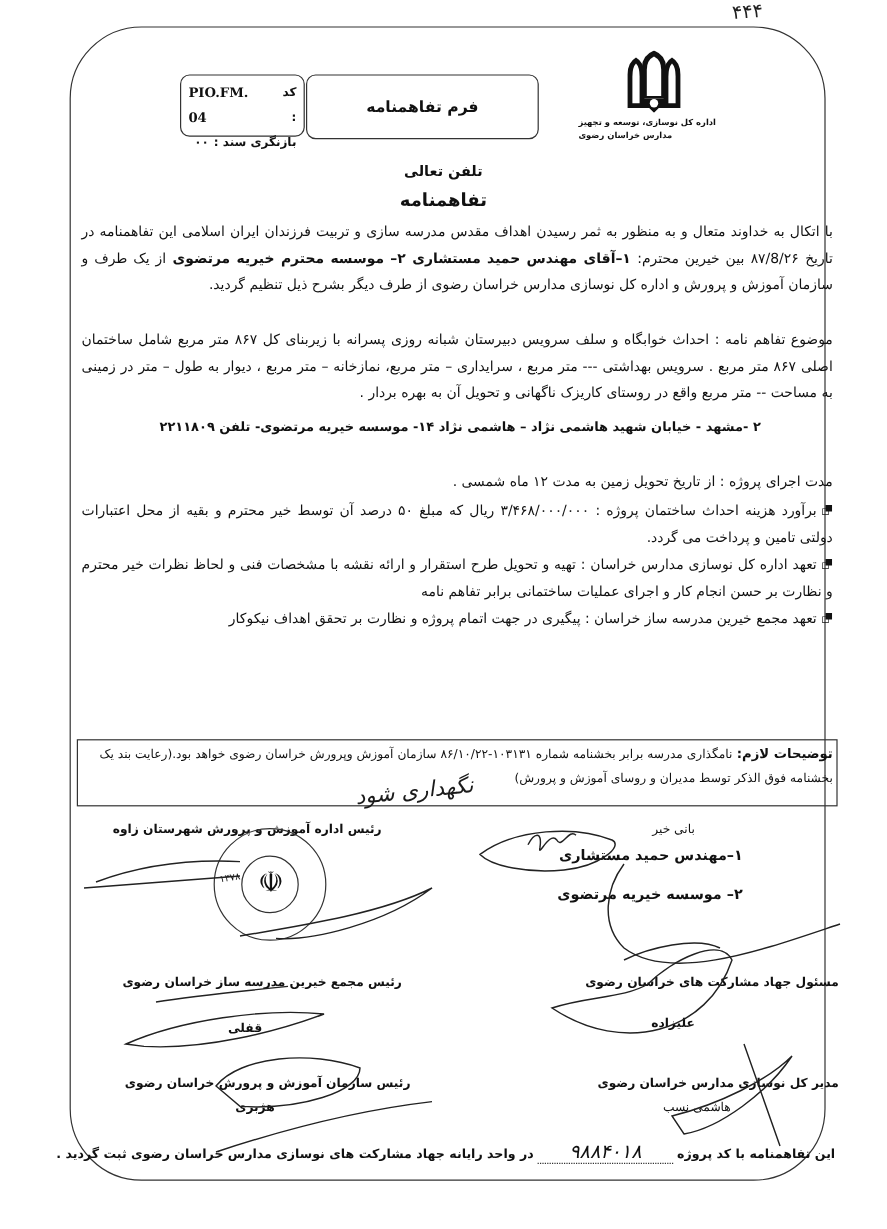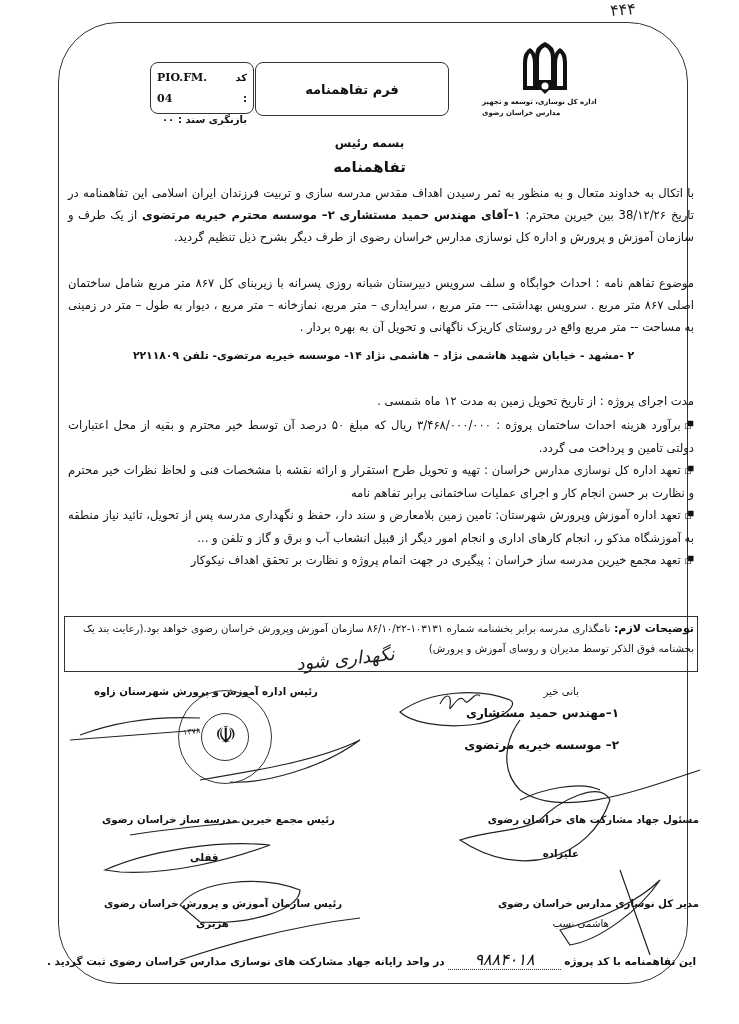--- a/index.html
+++ b/index.html
@@ -104,7 +104,7 @@
   </div>
 </div>
 
-<div class="center-line bismillah">بسمه رئیس</div>
+<div class="center-line bismillah">تلفن تعالی</div>
 <div class="center-line doc-title">تفاهمنامه</div>
 
 <div class="body-text" style="top:182px;">

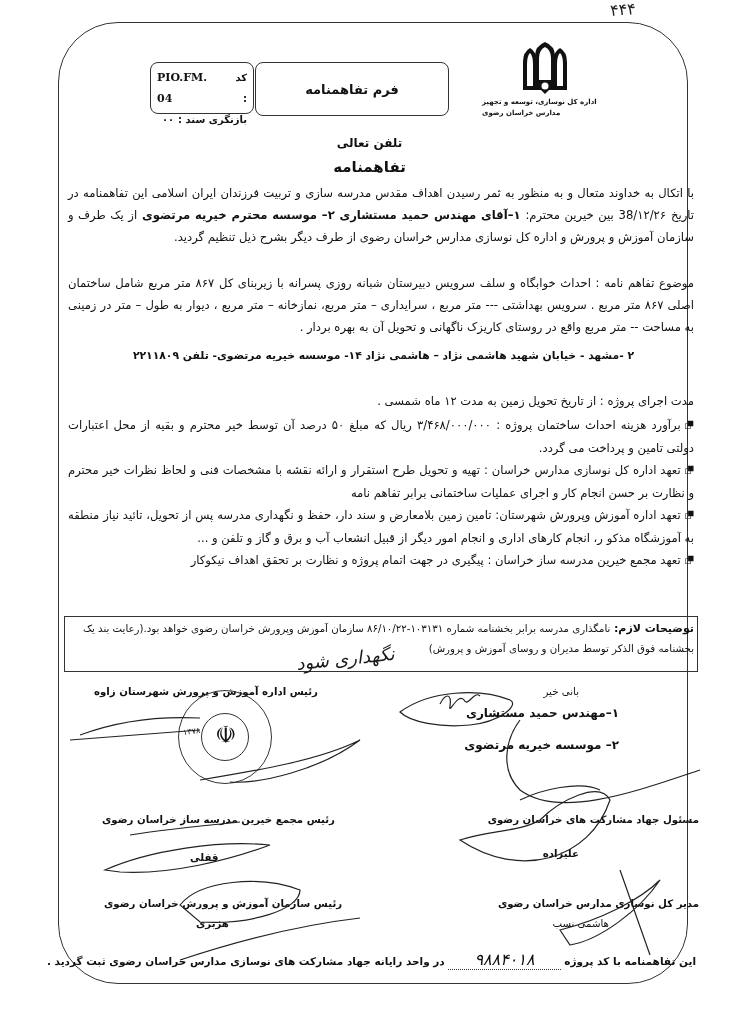--- a/index.html
+++ b/index.html
@@ -110,7 +110,7 @@
 <div class="body-text" style="top:182px;">
   <p>
     <span style="font-weight:normal">با اتکال به خداوند متعال و به منظور به ثمر رسیدن اهداف مقدس مدرسه سازی و تربیت فرزندان ایران اسلامی این تفاهمنامه در تاریخ</span>
-    <span style="font-weight:normal">38/۱۲/۲۶</span>
+    <span style="font-weight:normal">۸۷/8/۲۶</span>
     <span style="font-weight:normal">بین خیرین محترم:</span>
     <span>۱–آقای مهندس حمید مستشاری ۲– موسسه محترم خیریه مرتضوی</span>
     <span style="font-weight:normal">از یک طرف و سازمان آموزش و پرورش و اداره کل نوسازی مدارس خراسان رضوی از طرف دیگر بشرح ذیل تنظیم گردید.</span>

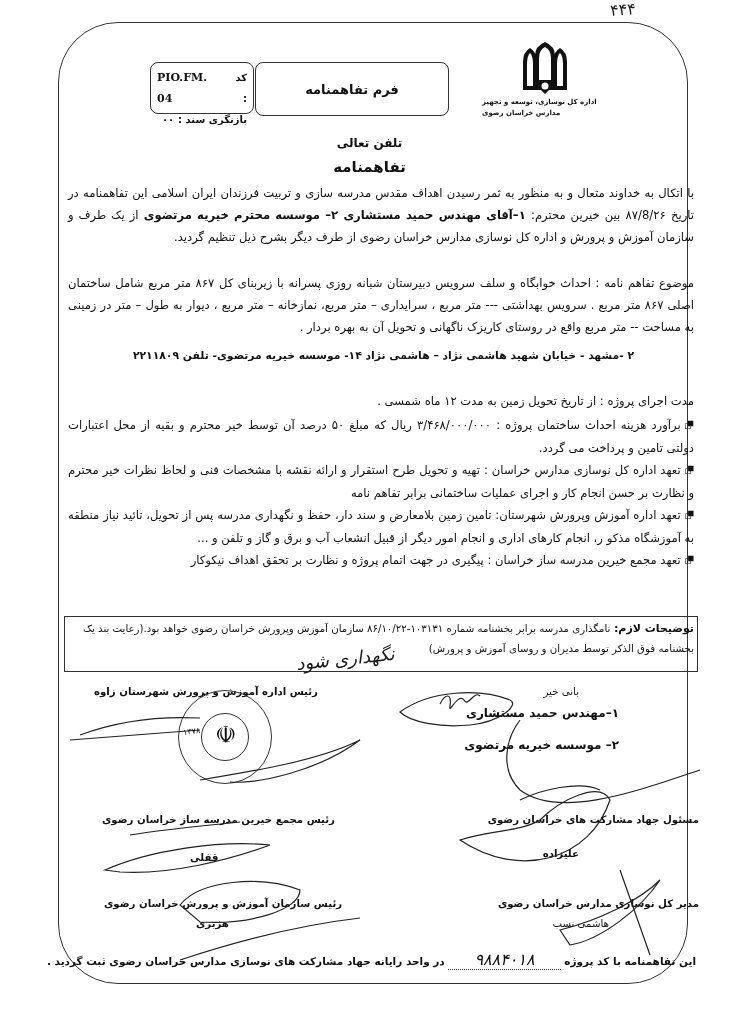--- a/index.html
+++ b/index.html
@@ -132,7 +132,6 @@
 <div class="body-text" style="top:414px; font-weight:normal; line-height:22.5px;">
   <p><span class="bullet">⮻</span><span>برآورد هزینه احداث ساختمان پروژه : ۳/۴۶۸/۰۰۰/۰۰۰ ریال که مبلغ ۵۰ درصد آن توسط خیر محترم و بقیه از محل اعتبارات دولتی تامین و پرداخت می گردد.</span></p>
   <p><span class="bullet">⮻</span><span>تعهد اداره کل نوسازی مدارس خراسان : تهیه و تحویل طرح استقرار و ارائه نقشه با مشخصات فنی و لحاظ نظرات خیر محترم و نظارت بر حسن انجام کار و اجرای عملیات ساختمانی برابر تفاهم نامه</span></p>
-  <p><span class="bullet">⮻</span><span>تعهد اداره آموزش وپرورش شهرستان: تامین زمین بلامعارض و سند دار، حفظ و نگهداری مدرسه پس از تحویل، تائید نیاز منطقه به آموزشگاه مذکو ر، انجام کارهای اداری و انجام امور دیگر از قبیل انشعاب آب و برق و گاز و تلفن و ...</span></p>
   <p><span class="bullet">⮻</span><span>تعهد مجمع خیرین مدرسه ساز خراسان : پیگیری در جهت اتمام پروژه و نظارت بر تحقق اهداف نیکوکار</span></p>
 </div>
 

